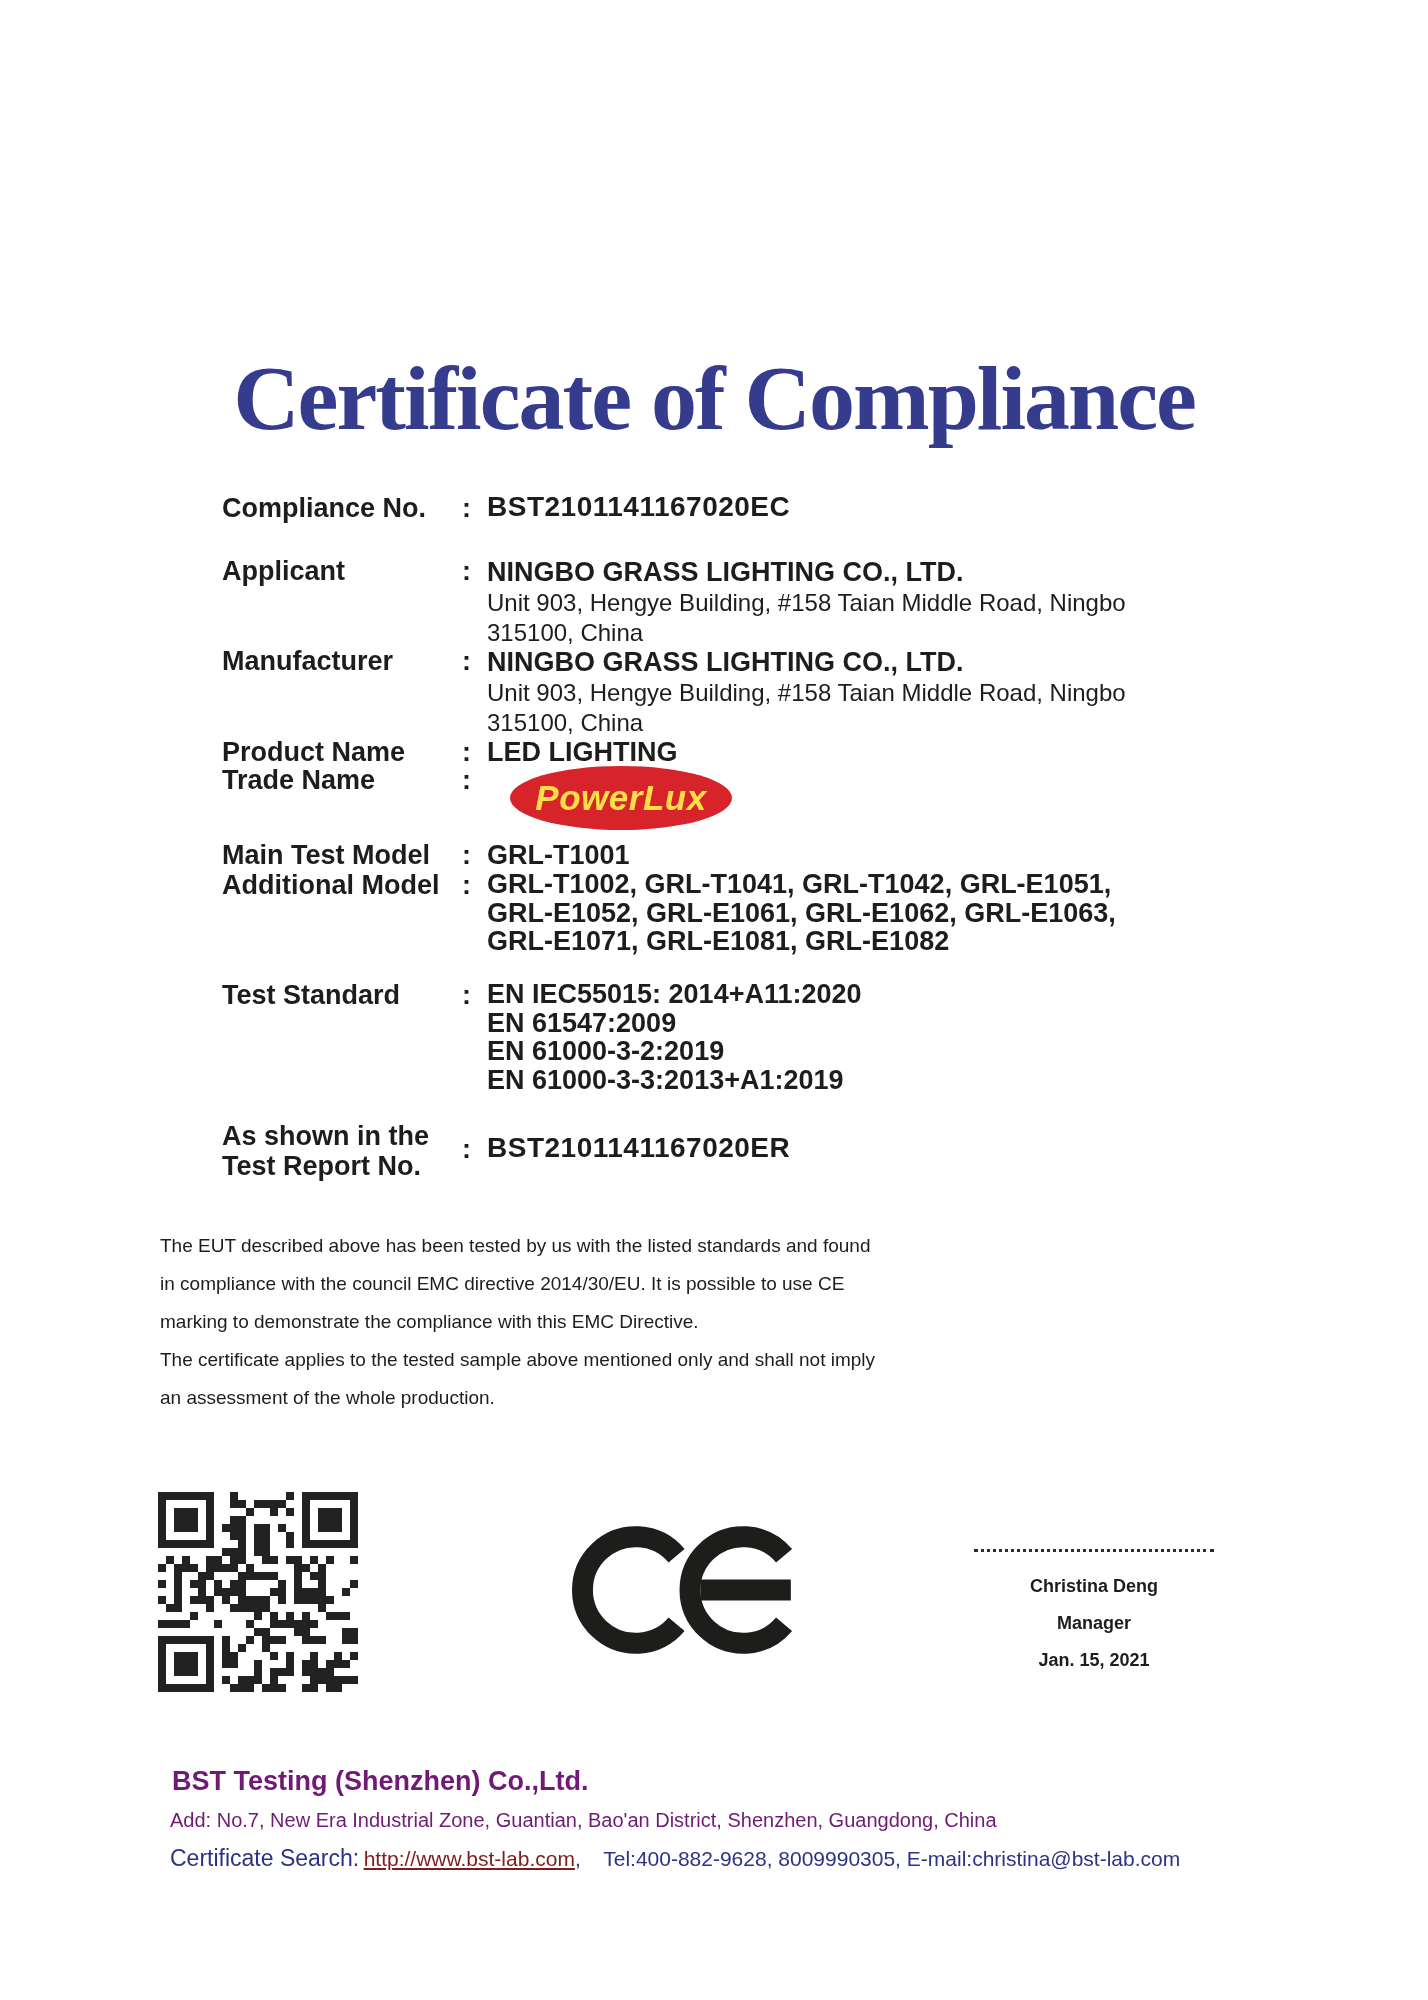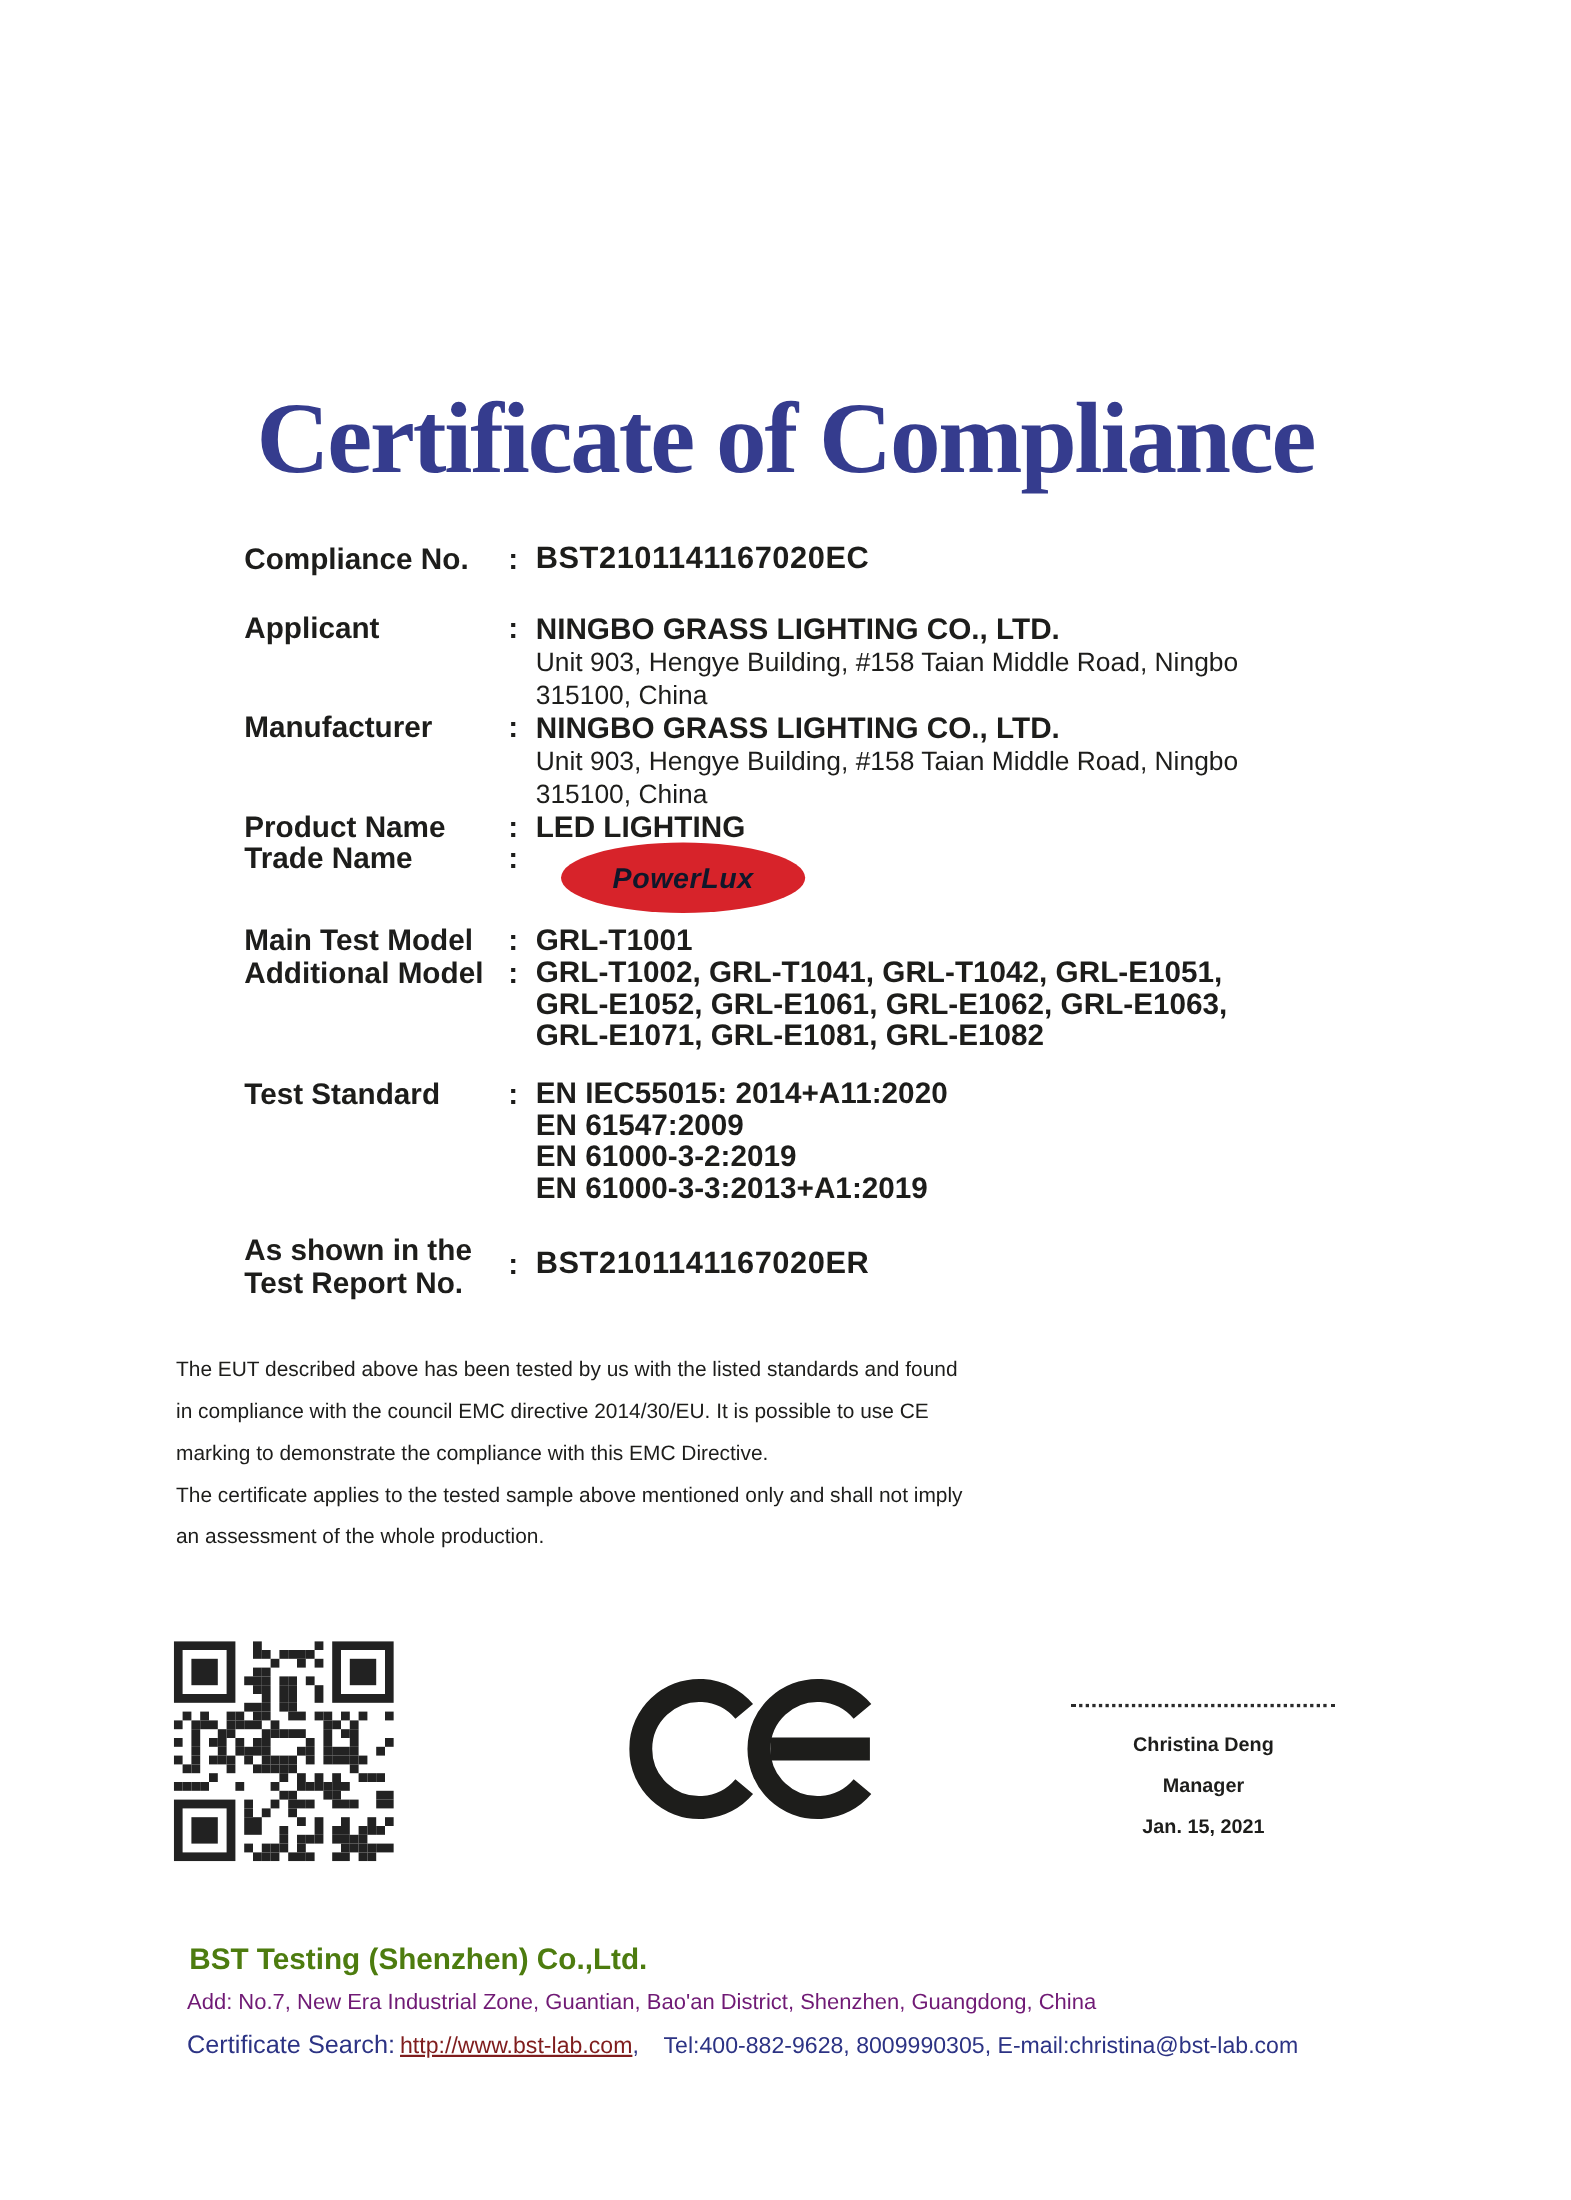--- a/index.html
+++ b/index.html
@@ -25,7 +25,7 @@
     display:flex;align-items:center;justify-content:center;
   }
   .powerlux span{
-    color:#0f172a;font-size:26px;font-weight:bold;font-style:italic;letter-spacing:0.5px;
+    color:#fde047;font-size:35px;font-weight:bold;font-style:italic;letter-spacing:0.5px;
   }
   .statement{position:absolute;left:160px;top:1227px;width:1140px;}
   .statement div{font-size:19px;line-height:38px;}

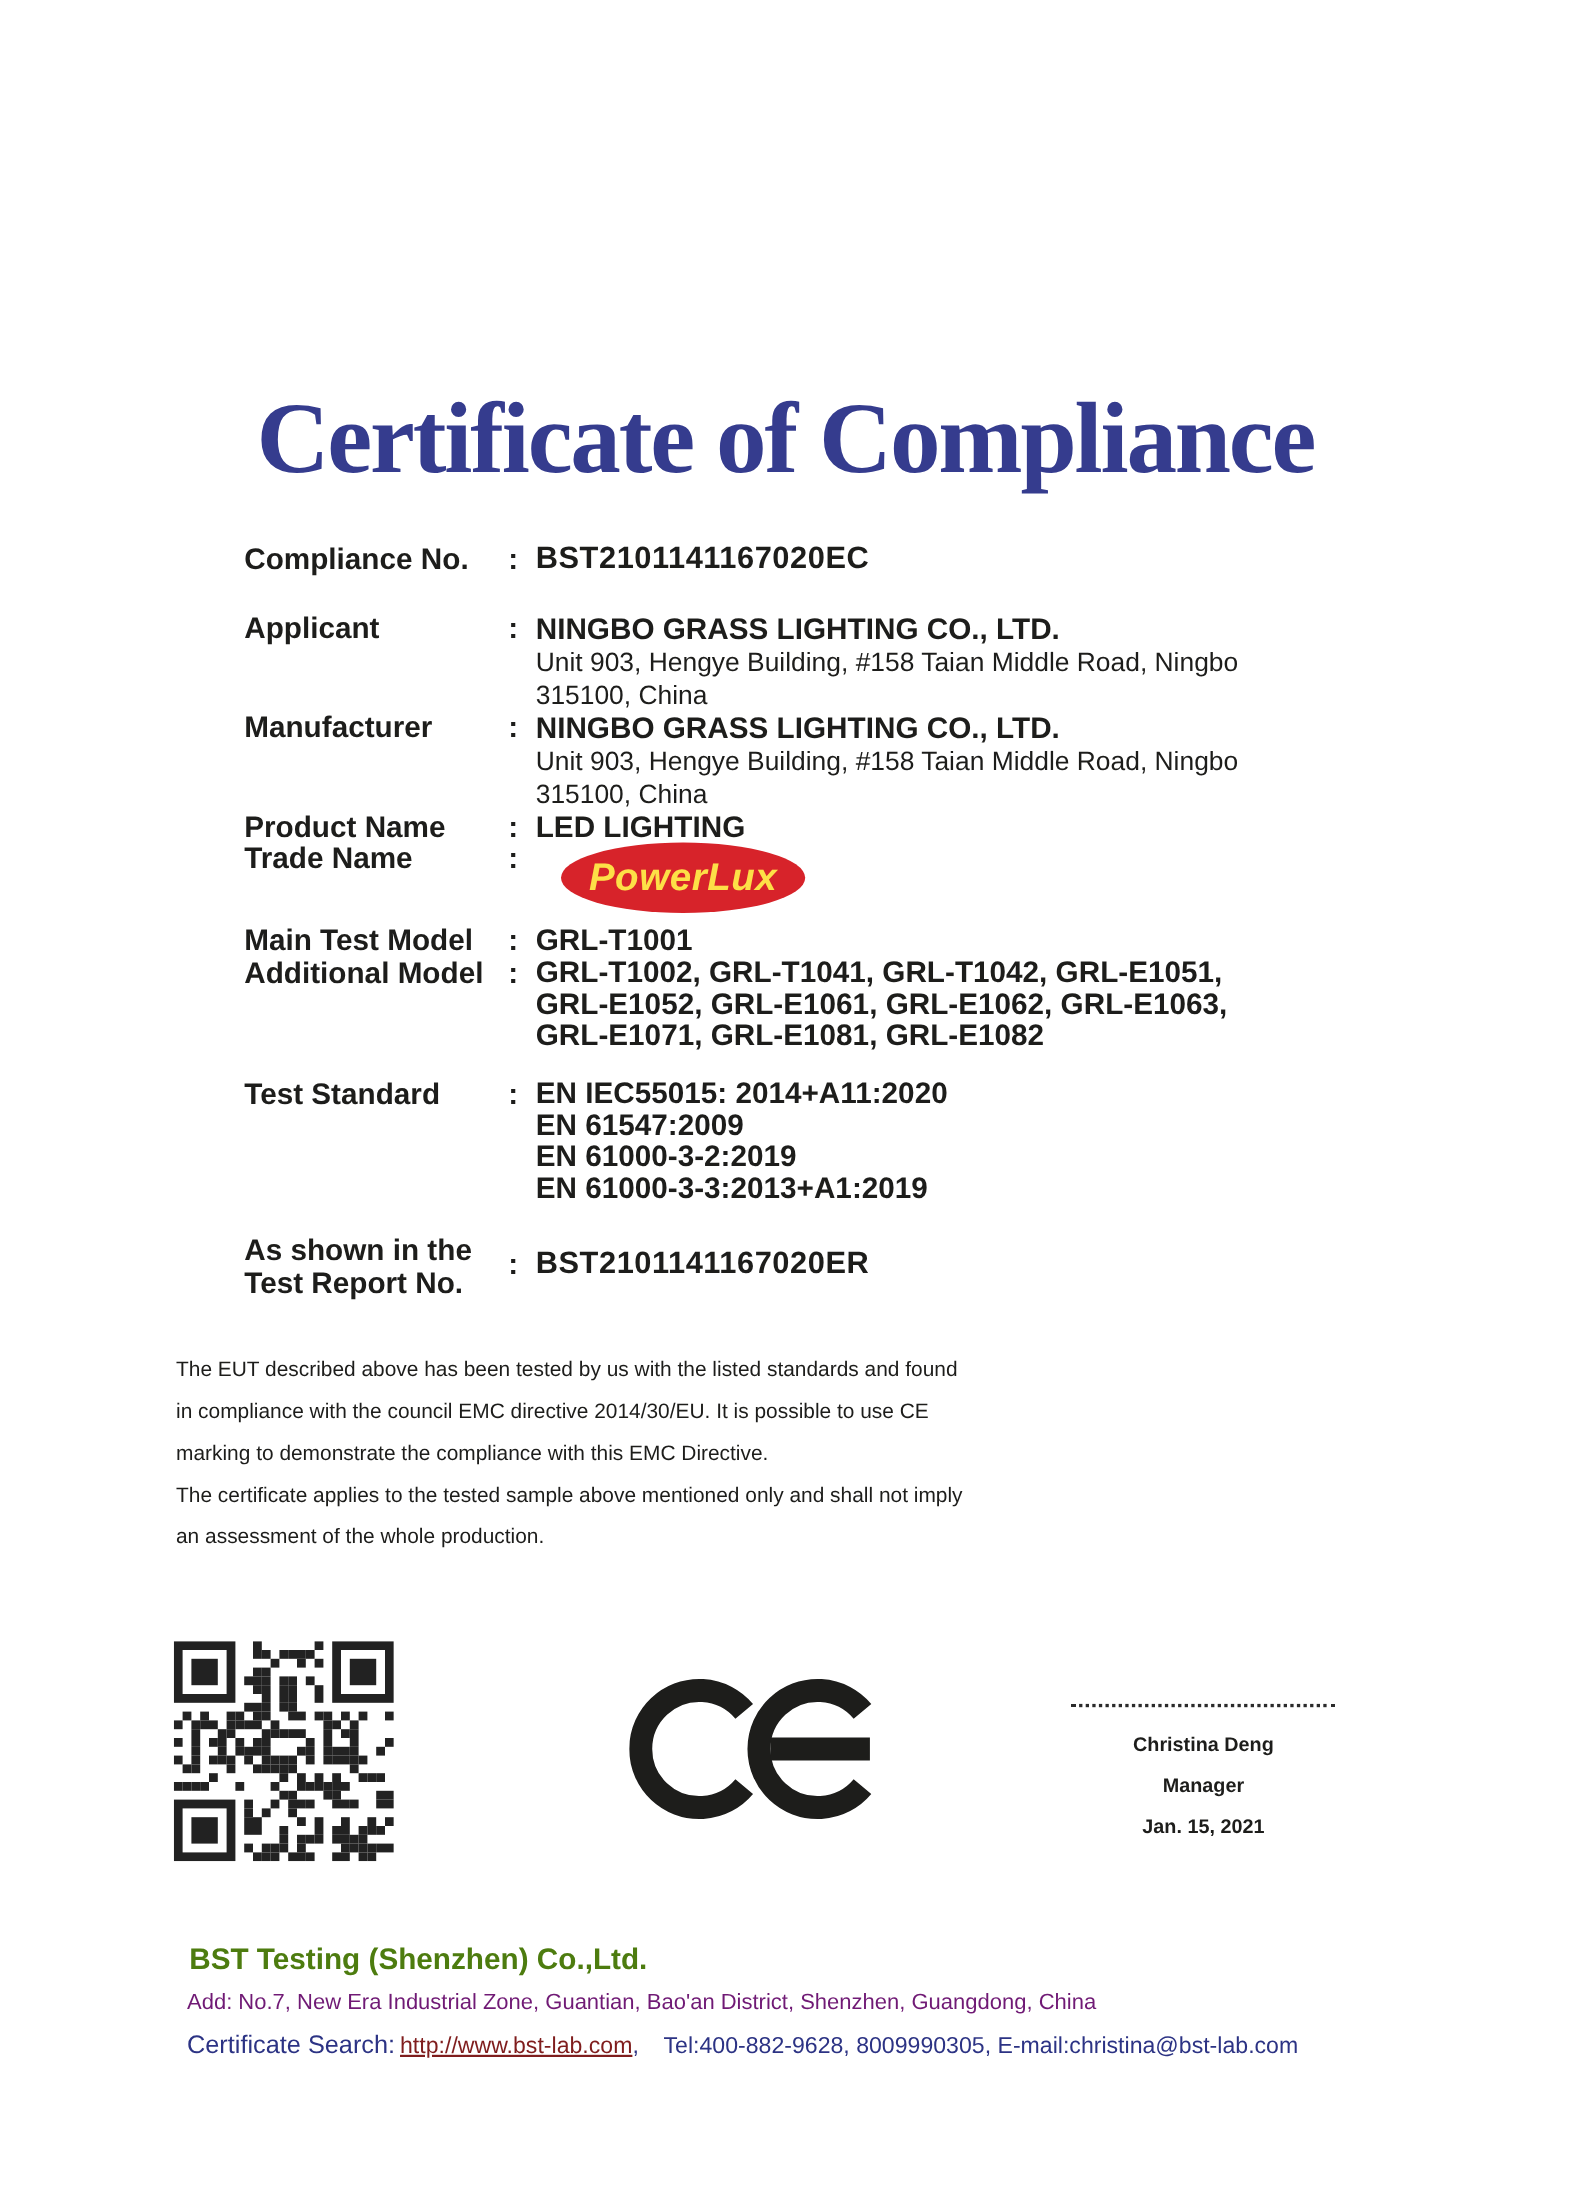--- a/index.html
+++ b/index.html
@@ -34,7 +34,7 @@
   .sigline{position:absolute;left:974px;top:1549px;width:240px;border-top:3px dotted #2b2b2b;}
   .sigblock{position:absolute;left:944px;top:1568px;width:300px;text-align:center;}
   .sigblock div{font-size:18px;font-weight:bold;line-height:37px;}
-  .f-company{position:absolute;left:172px;top:1766px;font-size:27px;font-weight:bold;color:#4d7c0f;}
+  .f-company{position:absolute;left:172px;top:1766px;font-size:27px;font-weight:bold;color:#701a75;}
   .f-address{position:absolute;left:170px;top:1809px;font-size:20px;color:#701a75;}
   .f-search{position:absolute;left:170px;top:1845px;color:#2c3384;}
   .f-search .slabel{font-size:23px;}

